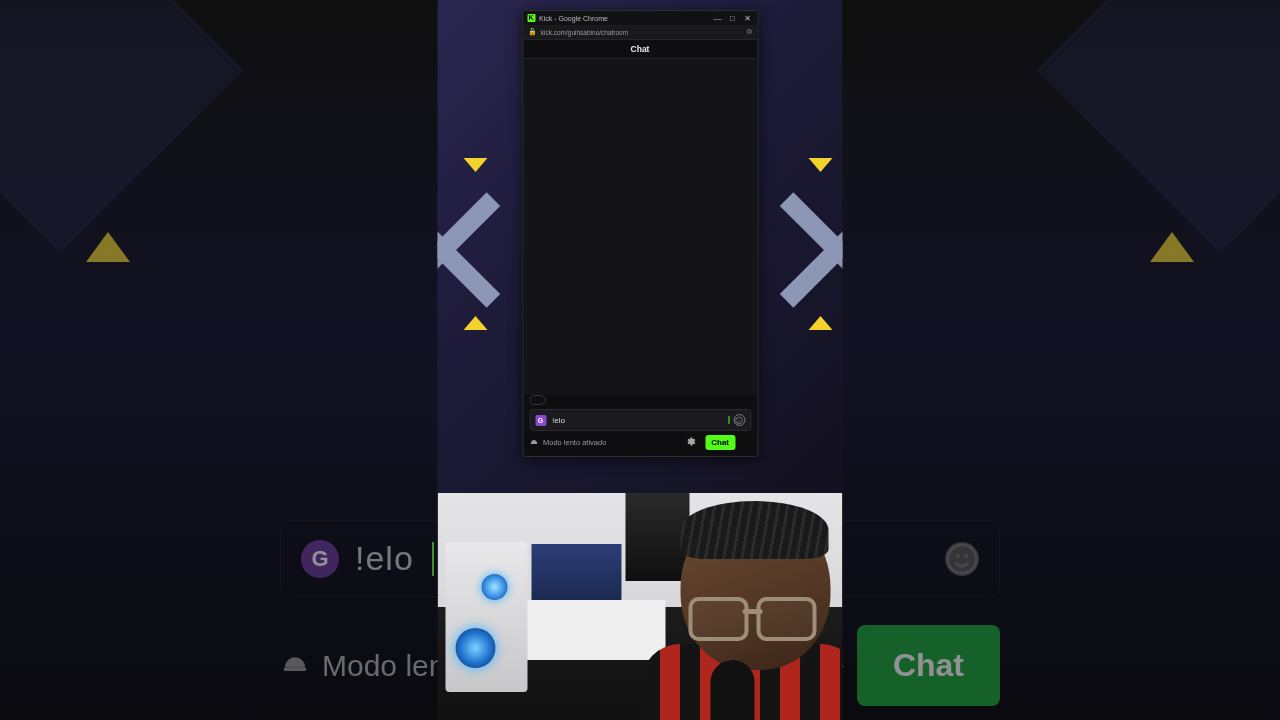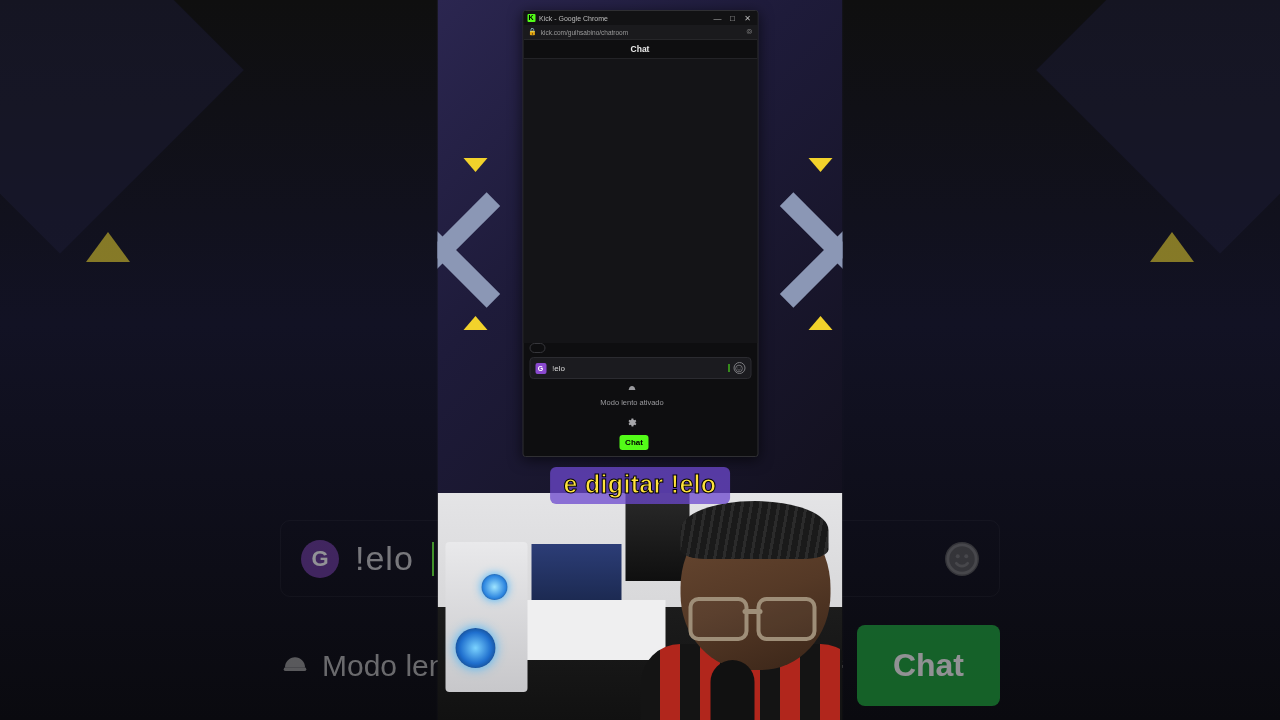--- a/index.html
+++ b/index.html
@@ -104,7 +104,7 @@
   }
   .emoji-btn{width:10px;height:10px;border-radius:50%;border:1px solid #7c7c80;display:flex;align-items:center;justify-content:center;font-size:7px;color:#7c7c80;cursor:pointer}
   .chat-footer{
-    display:flex;align-items:center;gap:5px;padding:0 22px 6px 6px;font-size:7.5px;color:#9a9a9e;flex-direction:column;
+    display:flex;align-items:center;gap:5px;padding:0 22px 6px 6px;font-size:7.5px;color:#9a9a9e;
   }
   .slow-icon svg{width:9px;height:9px;vertical-align:middle}
   .gear-btn svg{width:11px;height:11px}

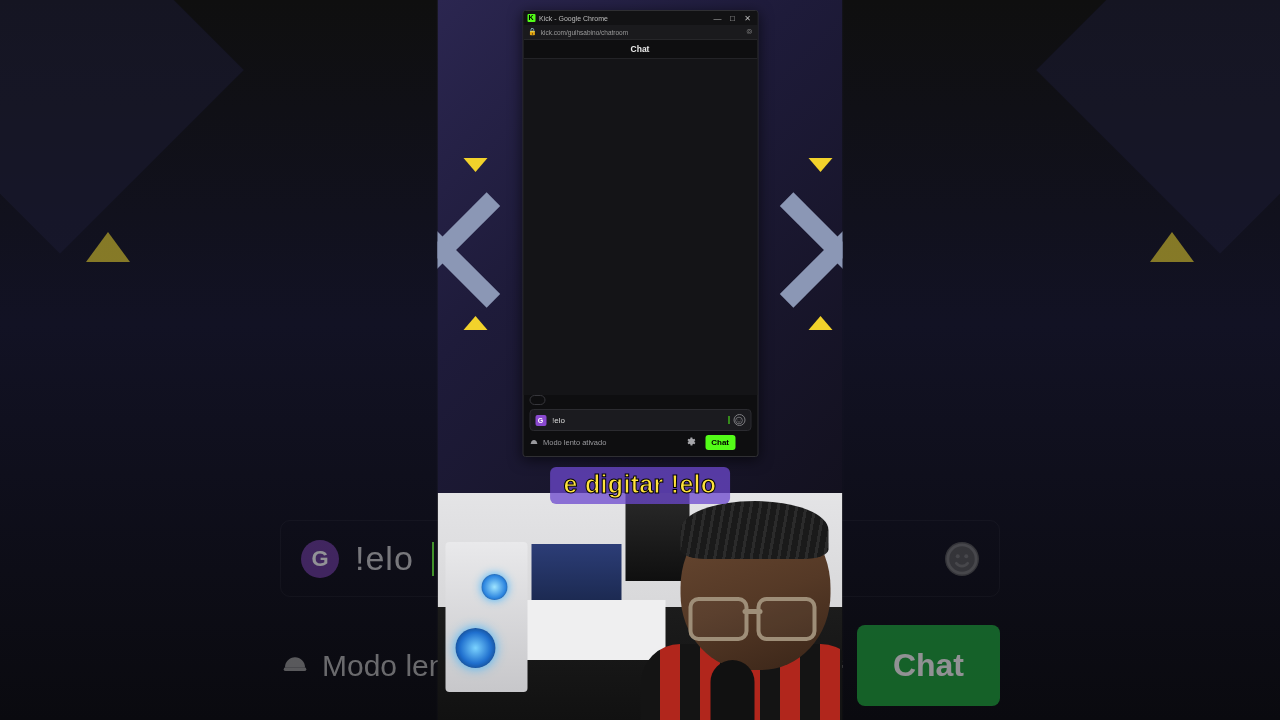--- a/index.html
+++ b/index.html
@@ -285,7 +285,6 @@
     </div>
   </div>
 
-  <div class="subtitle">e digitar !elo</div>
 
   <div class="col-bottom">
     <div class="room-wall"></div>

